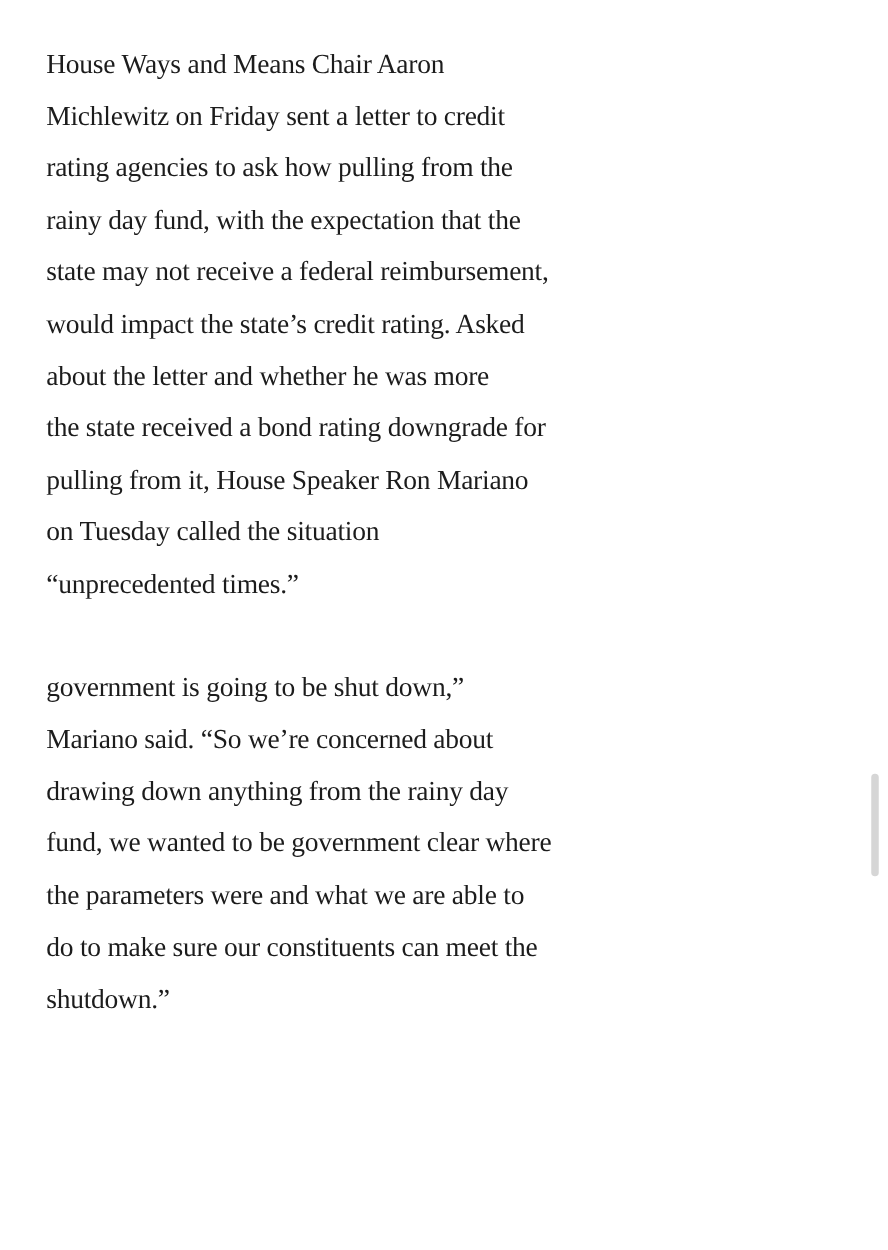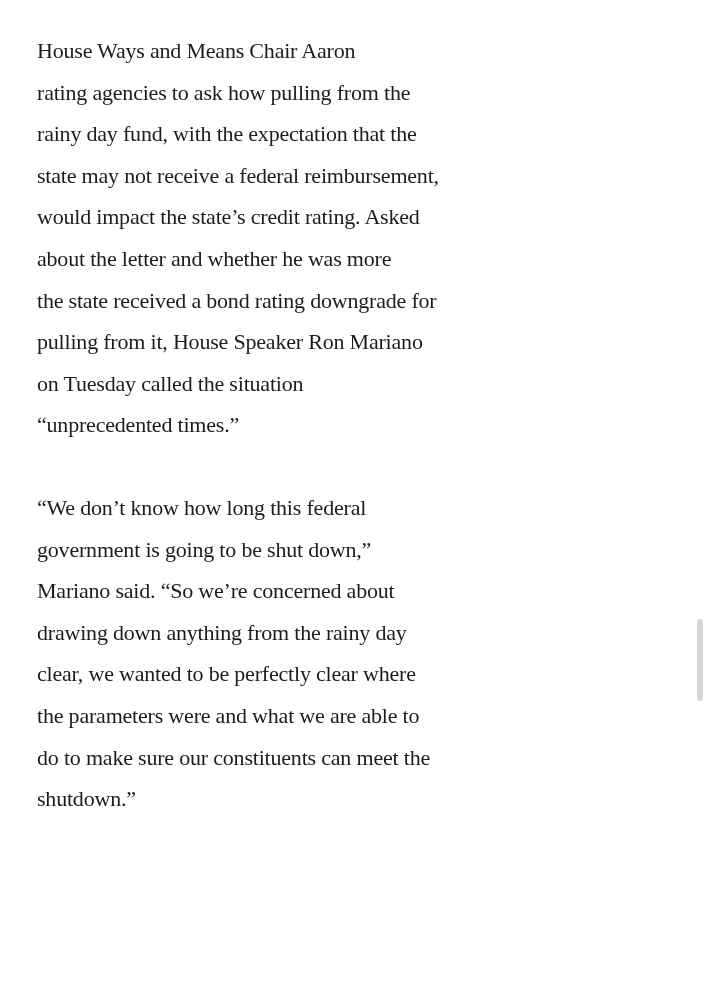--- a/index.html
+++ b/index.html
@@ -16,6 +16,7 @@
 <div class="article">
   <p class="para p1">
     <span class="line">House Ways and Means Chair Aaron</span>
+    <span class="line">Michlewitz on Friday sent a letter to credit</span>
     <span class="line">rating agencies to ask how pulling from the</span>
     <span class="line">rainy day fund, with the expectation that the</span>
     <span class="line">state may not receive a federal reimbursement,</span>

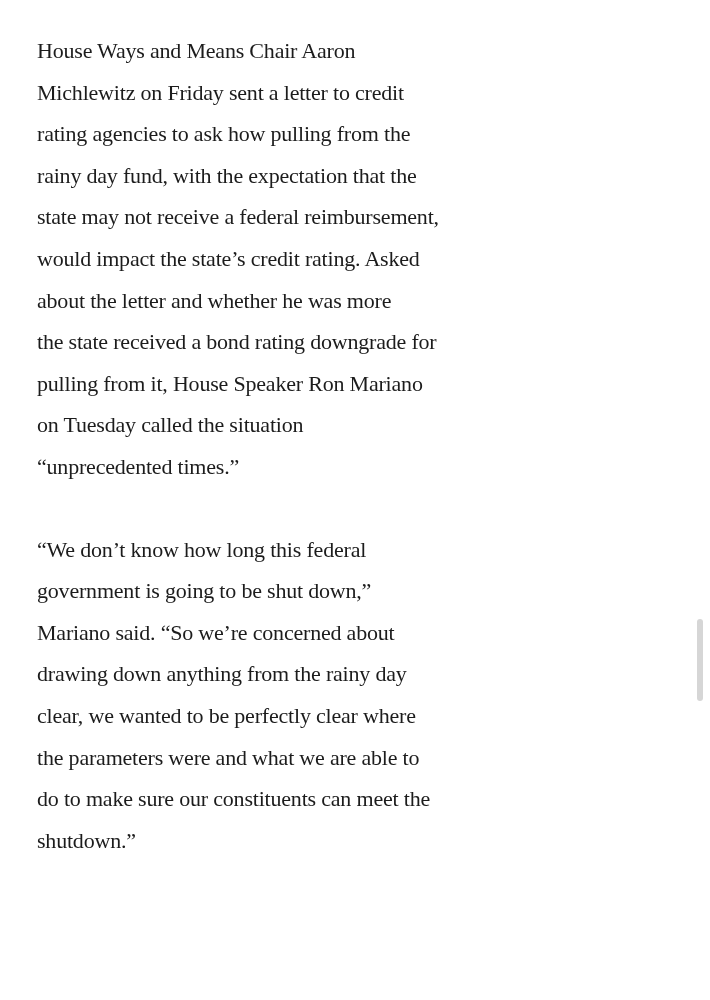--- a/index.html
+++ b/index.html
@@ -28,7 +28,6 @@
     <span class="line">“unprecedented times.”</span>
   </p>
   <p class="para p2">
-    <span class="line">“We don’t know how long this federal</span>
     <span class="line">government is going to be shut down,”</span>
     <span class="line">Mariano said. “So we’re concerned about</span>
     <span class="line">drawing down anything from the rainy day</span>

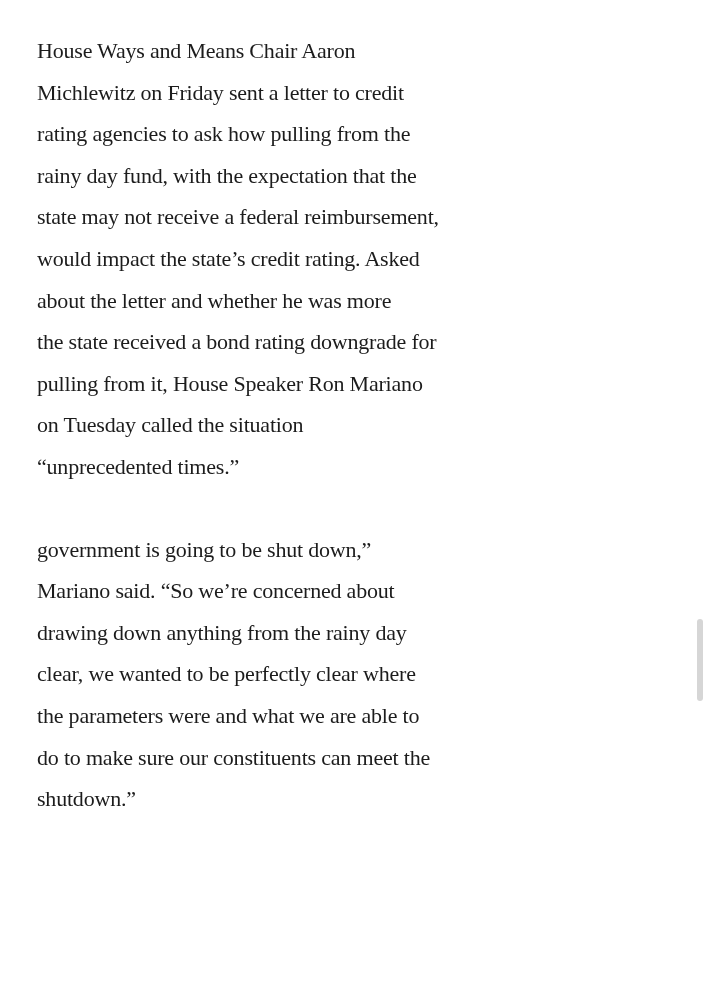--- a/index.html
+++ b/index.html
@@ -31,7 +31,7 @@
     <span class="line">government is going to be shut down,”</span>
     <span class="line">Mariano said. “So we’re concerned about</span>
     <span class="line">drawing down anything from the rainy day</span>
-    <span class="line">clear, we wanted to be perfectly clear where</span>
+    <span class="line">fund, we wanted to be government clear where</span>
     <span class="line">the parameters were and what we are able to</span>
     <span class="line">do to make sure our constituents can meet the</span>
     <span class="line">shutdown.”</span>

